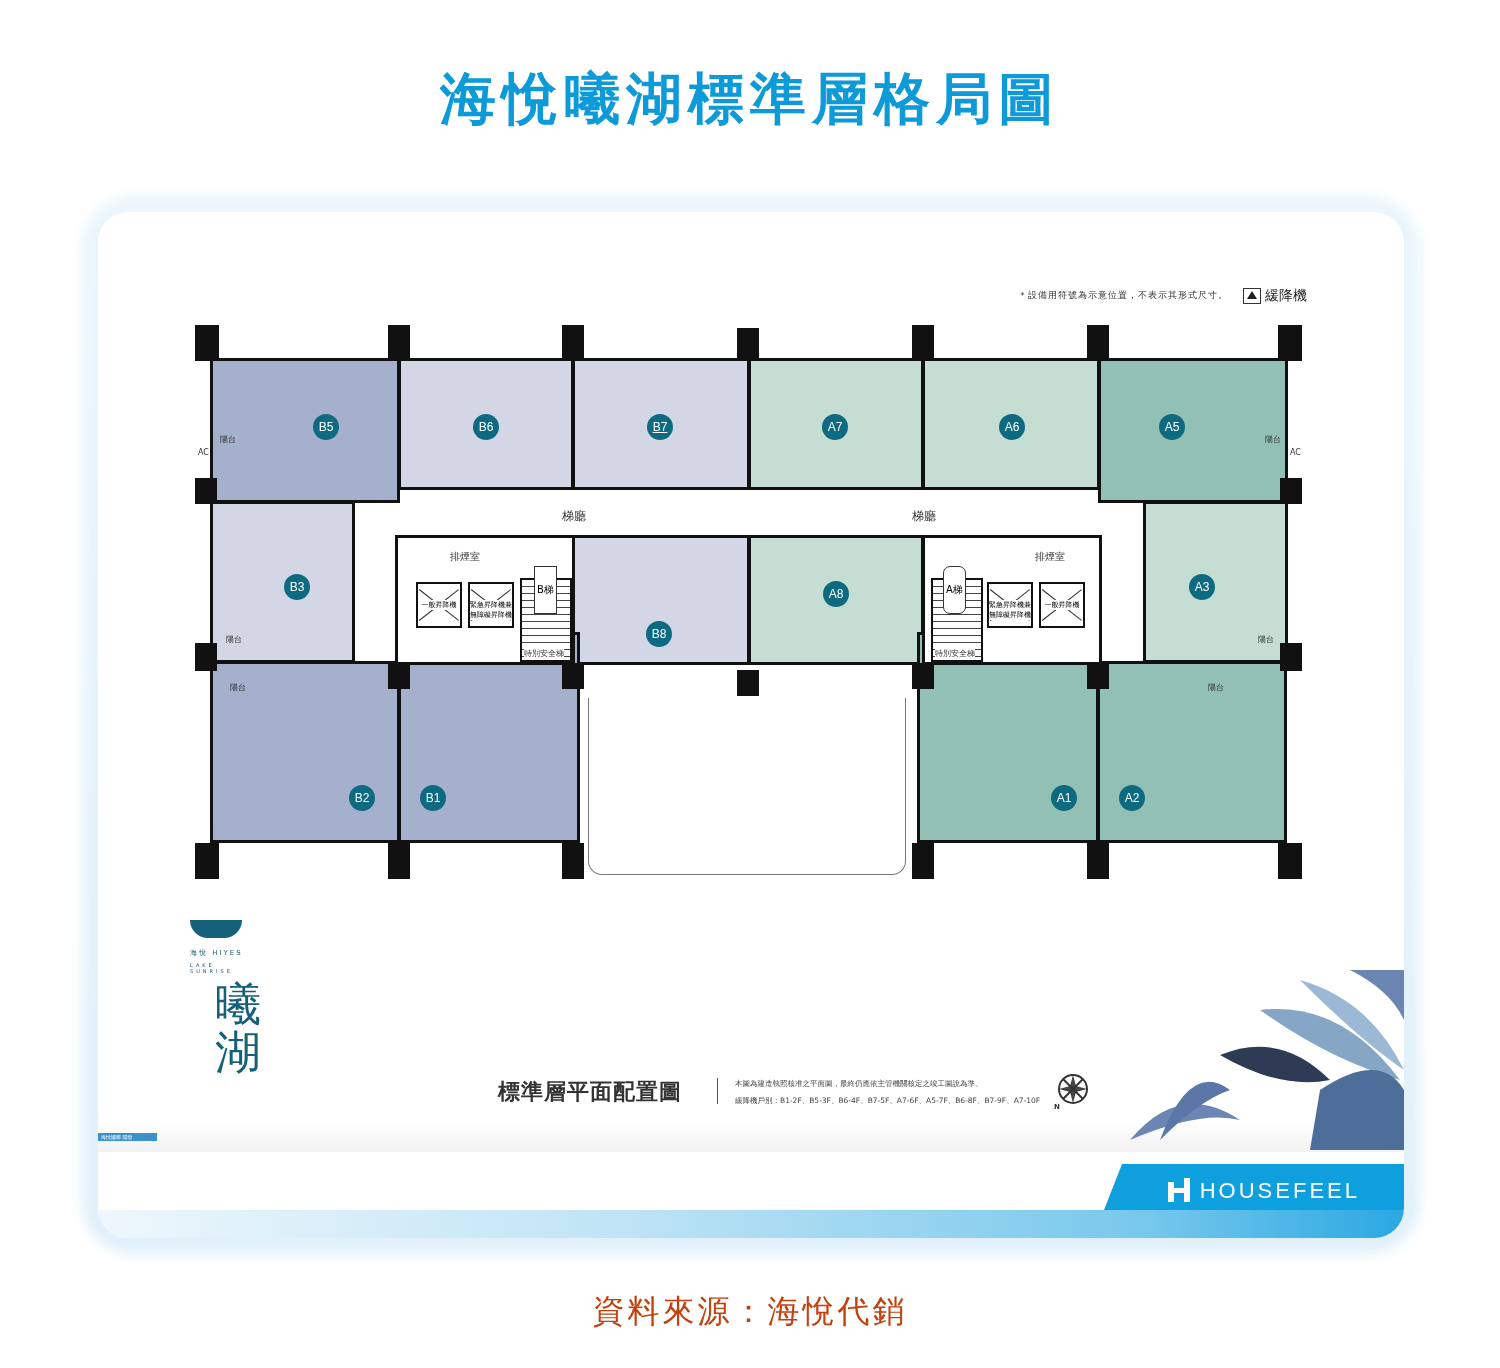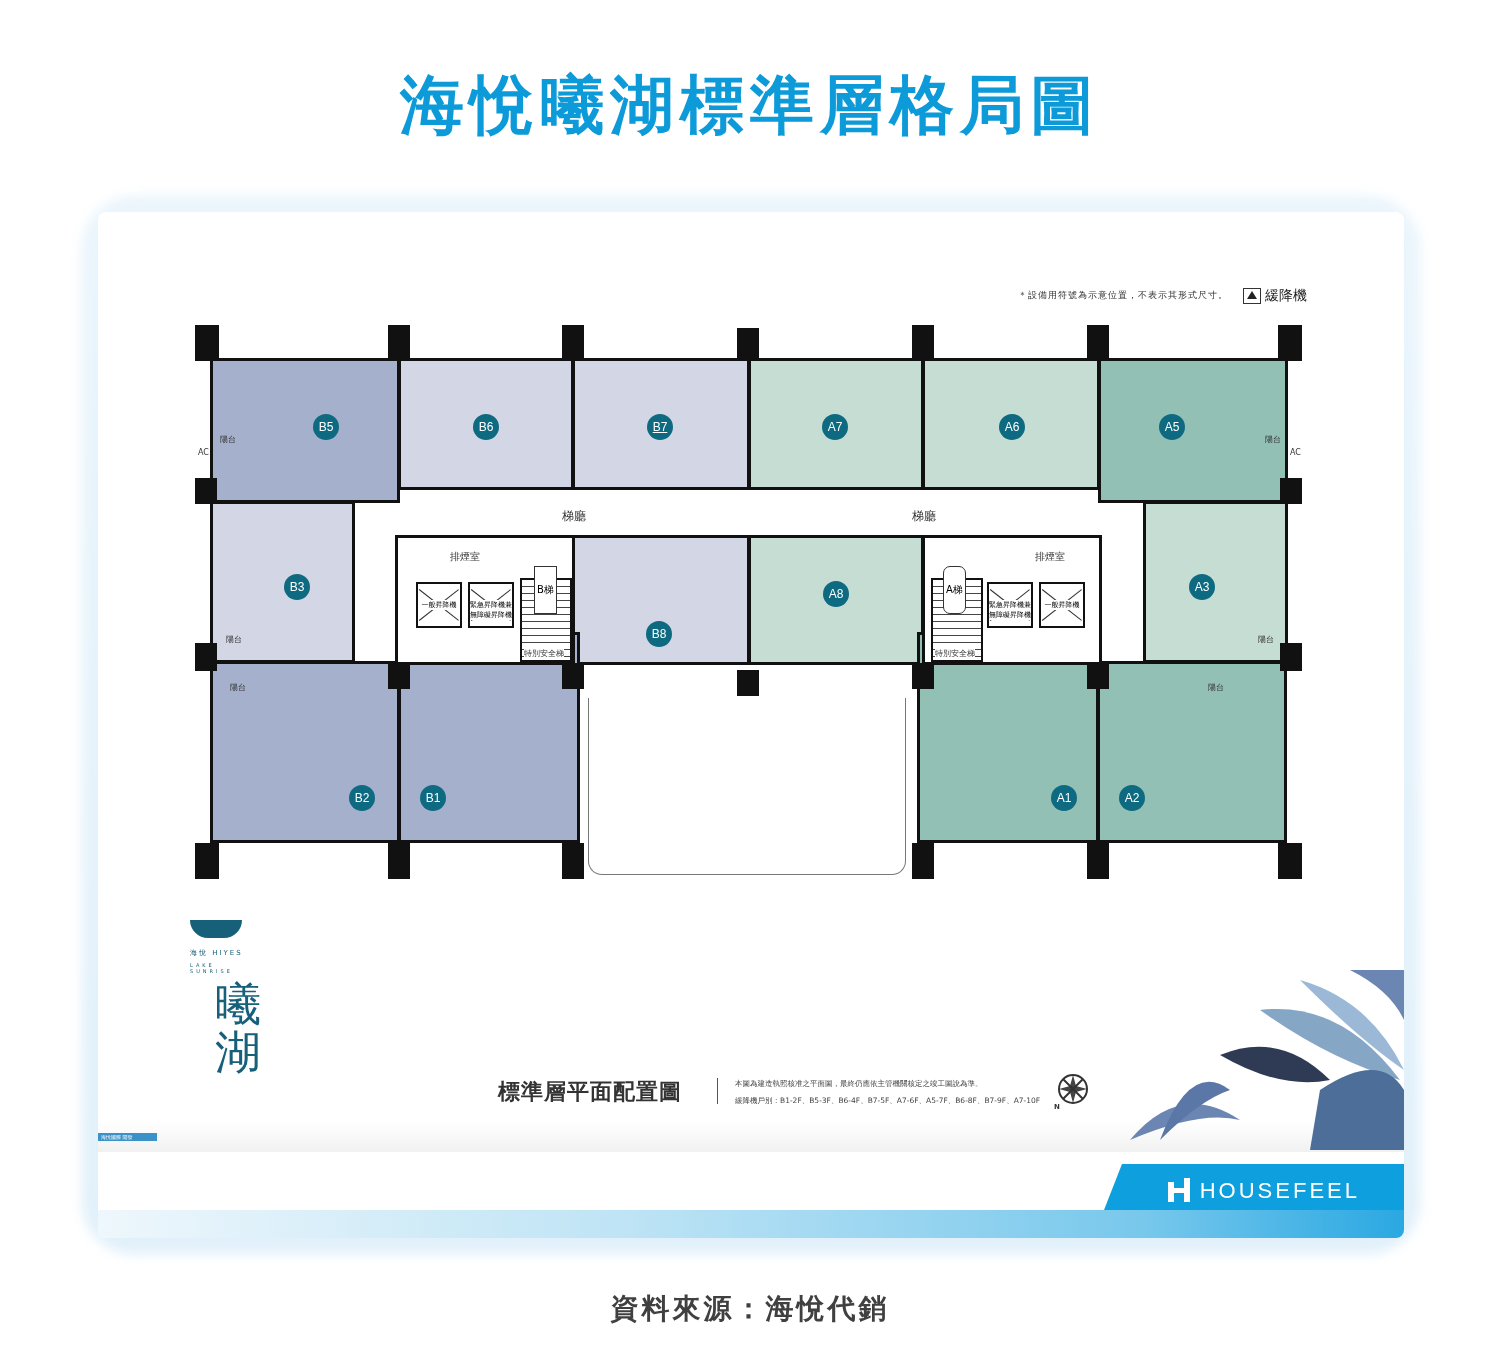--- a/index.html
+++ b/index.html
@@ -4,7 +4,7 @@
 <style>
   html,body{margin:0;padding:0;}
   body{width:1500px;height:1368px;background:#ffffff;position:relative;overflow:hidden;font-family:"DejaVu Sans",sans-serif;}
-  .page-title{position:absolute;left:0;top:62px;width:1500px;text-align:center;font-size:64px;font-weight:bold;color:#0c9ad9;letter-spacing:6px;font-family:"DejaVu Sans",sans-serif;}
+  .page-title{position:absolute;left:0;top:62px;width:1500px;text-align:center;font-size:56px;font-weight:bold;color:#0c9ad9;letter-spacing:6px;font-family:"DejaVu Sans",sans-serif;}
   .card-glow{position:absolute;left:82px;top:196px;width:1338px;height:1058px;border-radius:52px;background:linear-gradient(180deg,#eaf5fc,#e1f0fa);filter:blur(6px);}
   .card{position:absolute;left:98px;top:212px;width:1306px;height:1026px;border-radius:8px;background:#fff;overflow:hidden;}
   .card-bottom-bar{position:absolute;left:0;bottom:0;width:100%;height:28px;background:linear-gradient(90deg,#eef7fc 0%,#bfe4f5 40%,#78c8ec 80%,#2aa8e2 100%);}

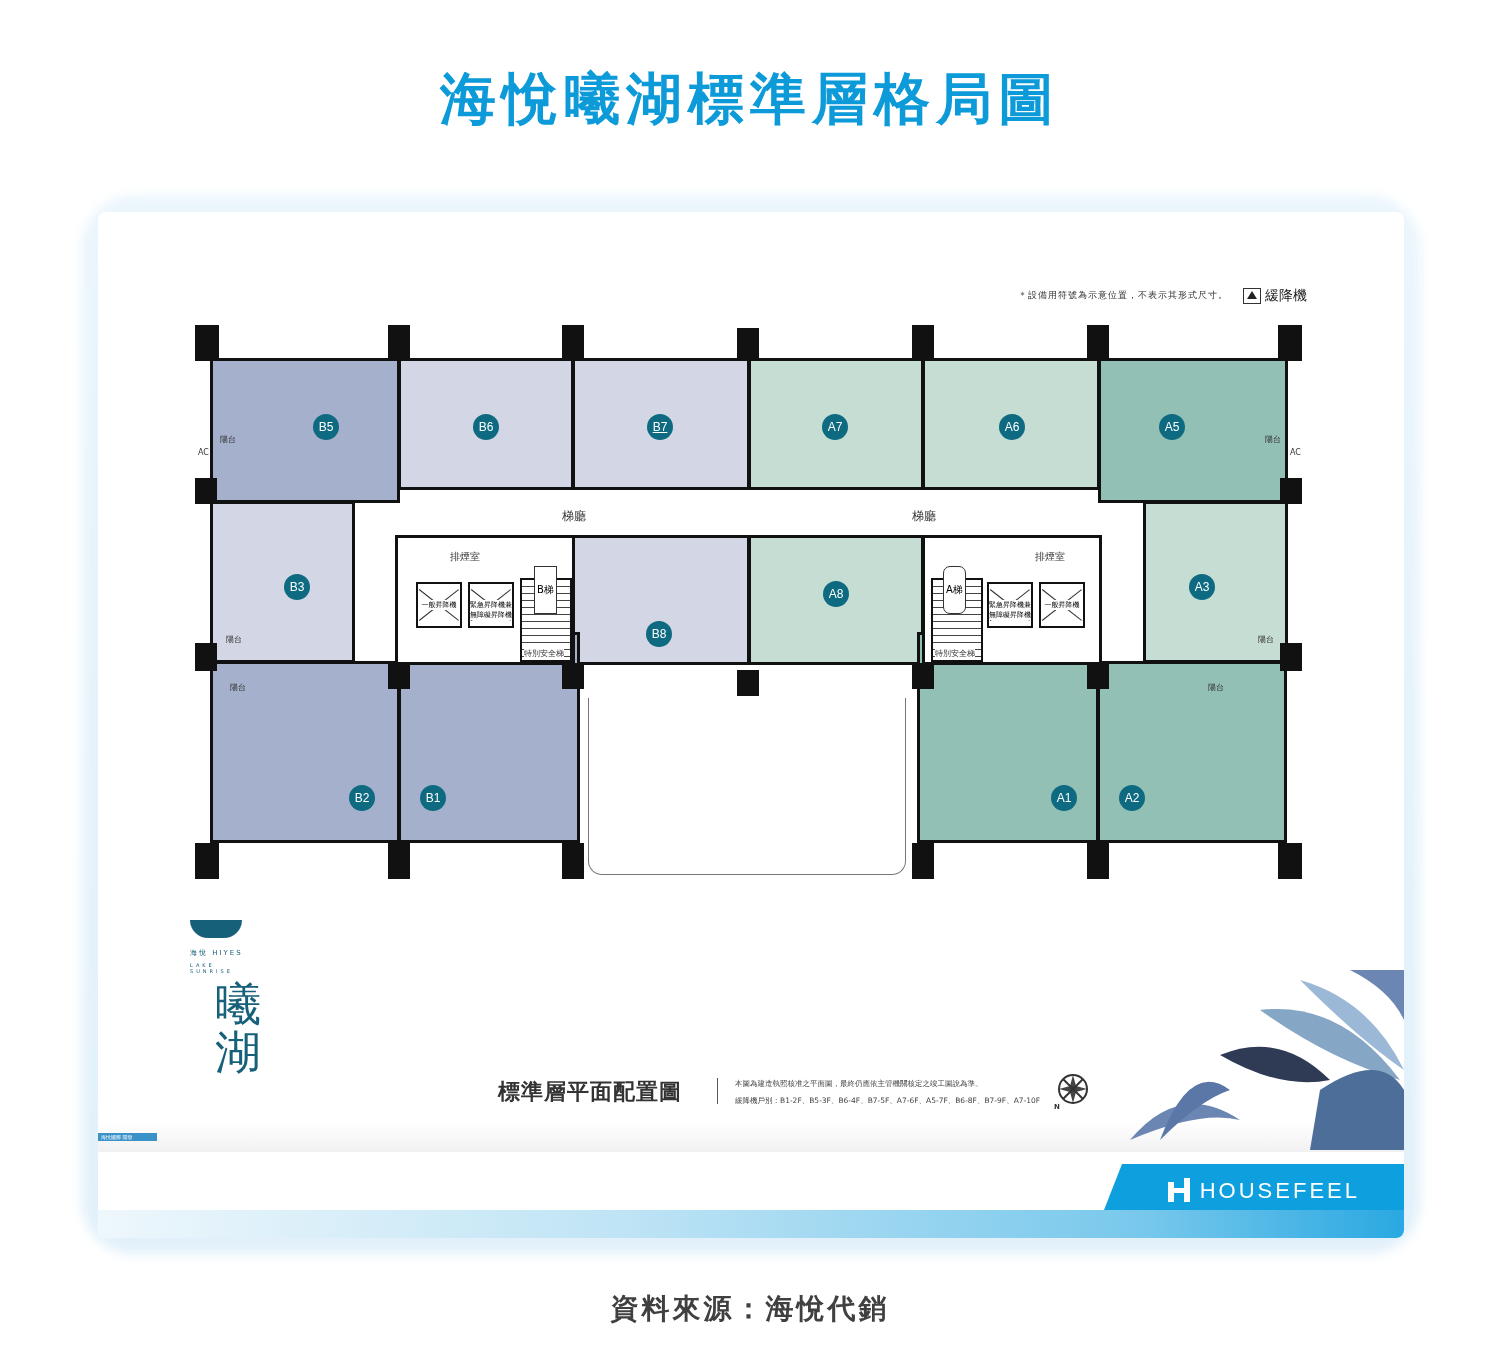--- a/index.html
+++ b/index.html
@@ -6,7 +6,7 @@
   body{width:1500px;height:1368px;background:#ffffff;position:relative;overflow:hidden;font-family:"DejaVu Sans",sans-serif;}
   .page-title{position:absolute;left:0;top:62px;width:1500px;text-align:center;font-size:56px;font-weight:bold;color:#0c9ad9;letter-spacing:6px;font-family:"DejaVu Sans",sans-serif;}
   .card-glow{position:absolute;left:82px;top:196px;width:1338px;height:1058px;border-radius:52px;background:linear-gradient(180deg,#eaf5fc,#e1f0fa);filter:blur(6px);}
-  .card{position:absolute;left:98px;top:212px;width:1306px;height:1026px;border-radius:8px;background:#fff;overflow:hidden;}
+  .card{position:absolute;left:98px;top:212px;width:1306px;height:1026px;border-radius:30px;background:#fff;overflow:hidden;}
   .card-bottom-bar{position:absolute;left:0;bottom:0;width:100%;height:28px;background:linear-gradient(90deg,#eef7fc 0%,#bfe4f5 40%,#78c8ec 80%,#2aa8e2 100%);}
   .card-shade{position:absolute;left:0;top:910px;width:100%;height:30px;background:linear-gradient(180deg,#ffffff,#f1f1f1);}
   .brand-tab{position:absolute;right:0;bottom:28px;width:300px;height:46px;background:#0e9fde;clip-path:polygon(0 100%,6% 0,100% 0,100% 100%);}

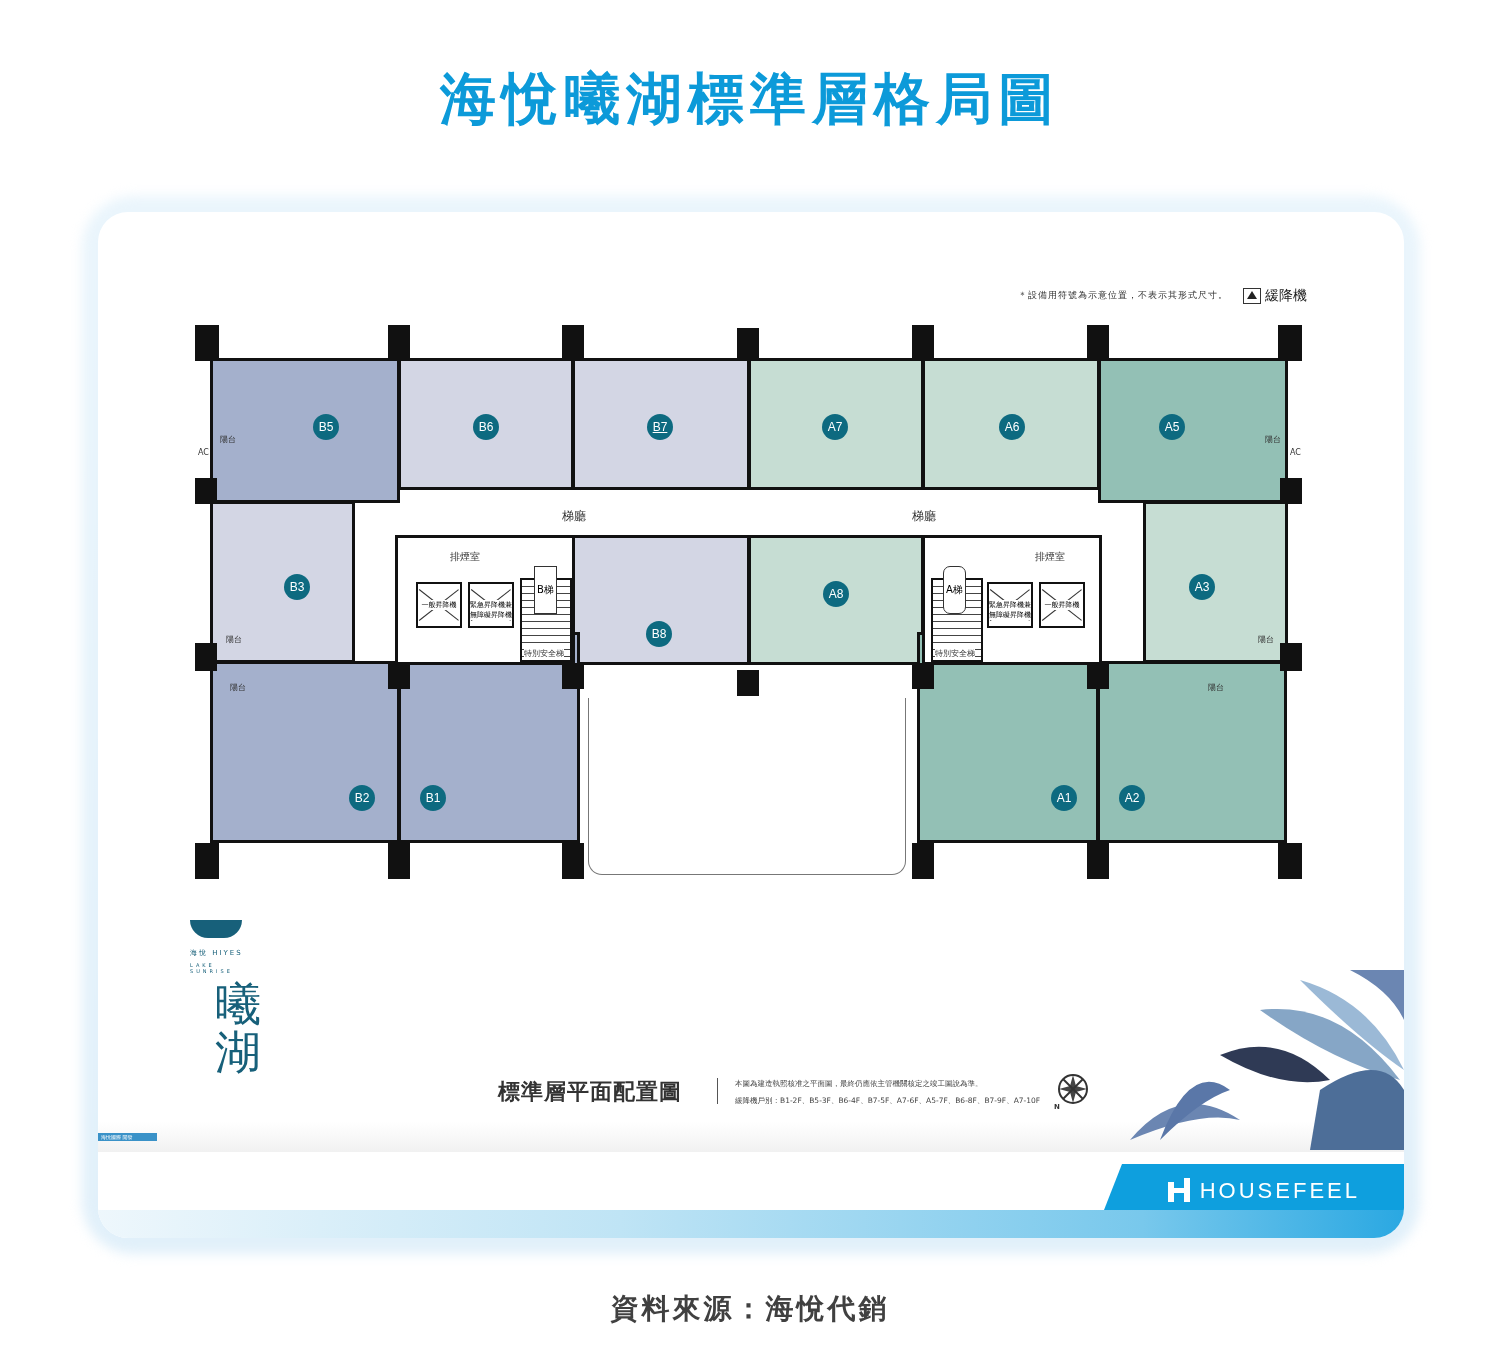--- a/index.html
+++ b/index.html
@@ -47,7 +47,7 @@
   .legend-note2{position:absolute;left:735px;top:1096px;font-size:7.5px;color:#444;}
   .compass{position:absolute;left:1052px;top:1072px;width:38px;height:38px;}
   .foliage{position:absolute;left:1120px;top:960px;width:284px;height:190px;}
-  .source{position:absolute;left:0;top:1290px;width:1500px;text-align:center;font-size:28px;color:#404040;letter-spacing:3px;font-weight:bold;}
+  .source{position:absolute;left:0;top:1290px;width:1500px;text-align:center;font-size:32px;color:#c2410c;letter-spacing:3px;}
 </style>
 </head>
 <body>

